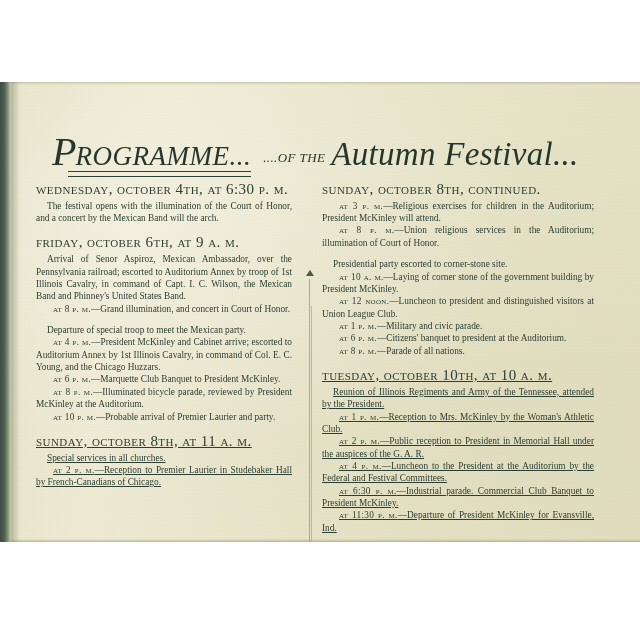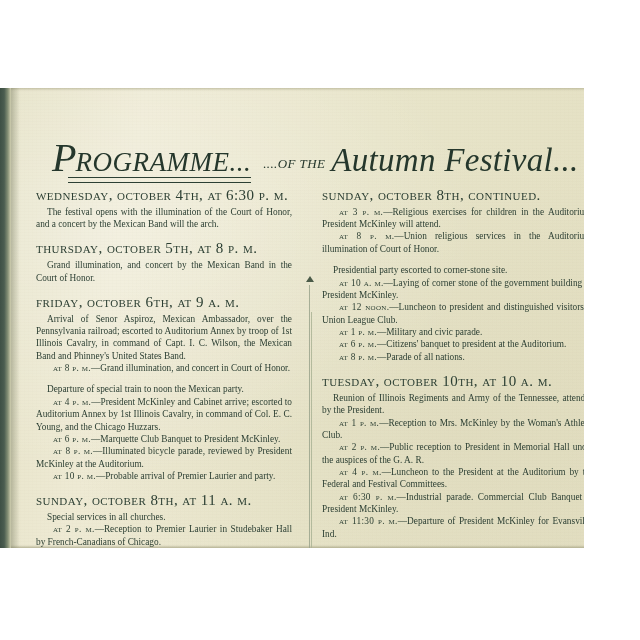--- a/index.html
+++ b/index.html
@@ -18,8 +18,8 @@
   #card {
     position: absolute;
     left: 0px;
-    top: 88px;
-    width: 584px;
+    top: 82px;
+    width: 640px;
     height: 460px;
     background: #e9e6cd;
     background-image:

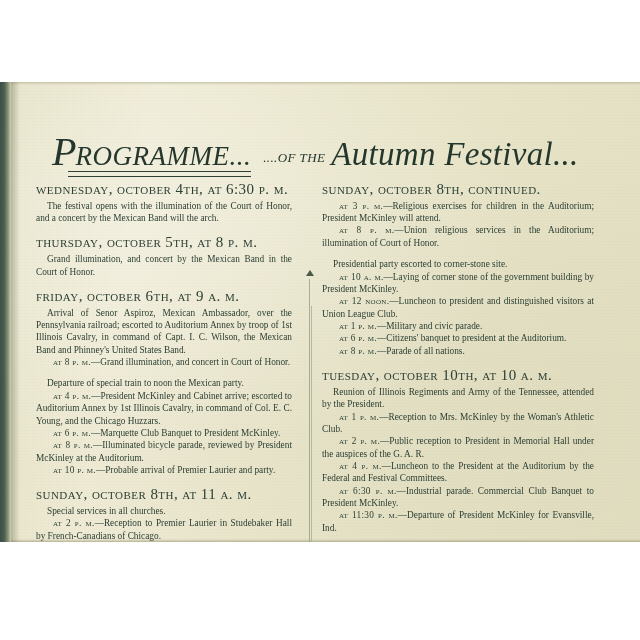--- a/index.html
+++ b/index.html
@@ -209,10 +209,6 @@
         <div class="para">The festival opens with the illumination of the Court of Honor, and a concert by the Mexican Band will the arch.</div>
       </div>
       <div class="entry">
-        <div class="entry-head">Thursday, October 5th, at 8 p. m.</div>
-        <div class="para">Grand illumination, and concert by the Mexican Band in the Court of Honor.</div>
-      </div>
-      <div class="entry">
         <div class="entry-head">Friday, October 6th, at 9 a. m.</div>
         <div class="para">Arrival of Senor Aspiroz, Mexican Ambassador, over the Pennsylvania railroad; escorted to Auditorium Annex by troop of 1st Illinois Cavalry, in command of Capt. I. C. Wilson, the Mexican Band and Phinney's United States Band.</div>
         <div class="para sub"><span class="sc">At 8 p. m.</span><span>—Grand illumination, and concert in Court of Honor.</span></div>

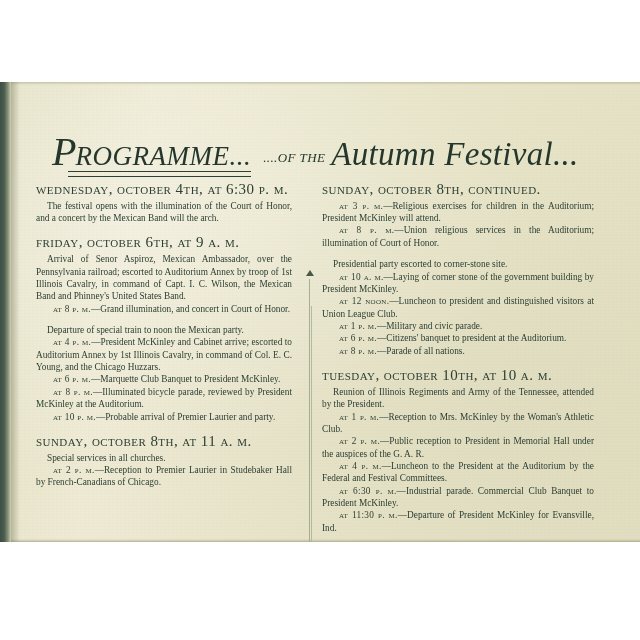--- a/index.html
+++ b/index.html
@@ -214,7 +214,7 @@
         <div class="para sub"><span class="sc">At 8 p. m.</span><span>—Grand illumination, and concert in Court of Honor.</span></div>
       </div>
       <div class="entry">
-        <div class="para">Departure of special train to noon the Mexican party.</div>
+        <div class="para">Departure of special troop to meet the Mexican party.</div>
         <div class="para sub"><span class="sc">At 4 p. m.</span><span>—President McKinley and Cabinet arrive; escorted to Auditorium Annex by 1st Illinois Cavalry, in command of Col. E. C. Young, and the Chicago Huzzars.</span></div>
         <div class="para sub"><span class="sc">At 6 p. m.</span><span>—Marquette Club Banquet to President McKinley.</span></div>
         <div class="para sub"><span class="sc">At 8 p. m.</span><span>—Illuminated bicycle parade, reviewed by President McKinley at the Auditorium.</span></div>

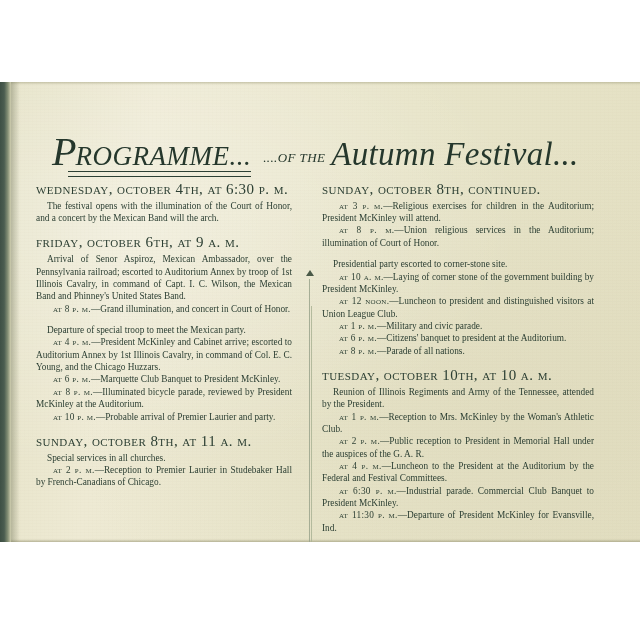--- a/index.html
+++ b/index.html
@@ -124,7 +124,7 @@
   #col-right { left: 322px; width: 272px; }
 
   .entry { margin-bottom: 9px; }
-  .entry:last-child { margin-bottom: 0; }
+  .entry:last-child { margin-bottom: 0; text-decoration: underline; }
 
   .entry-head {
     font-size: 15px;

